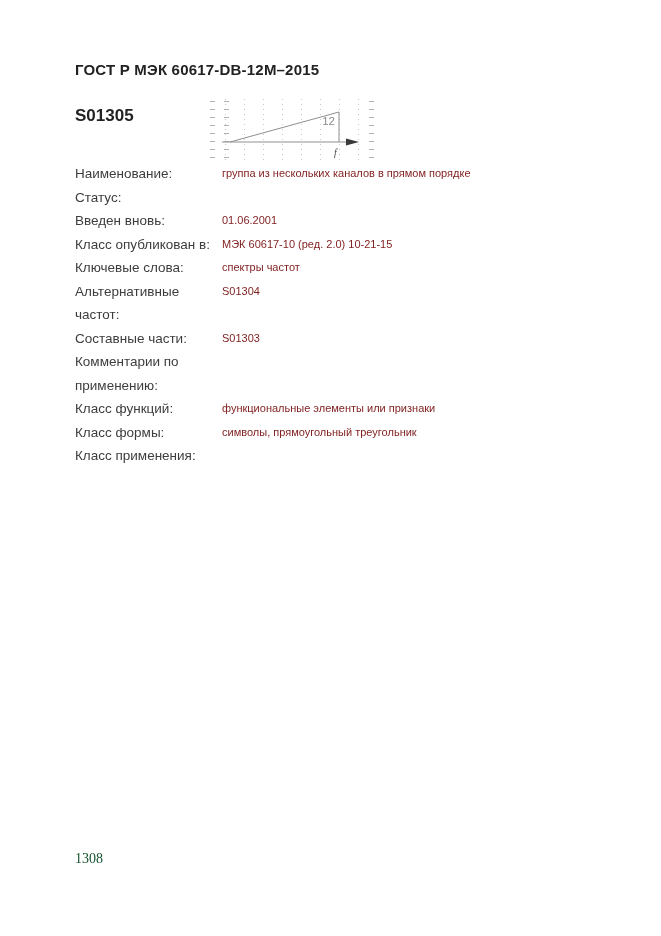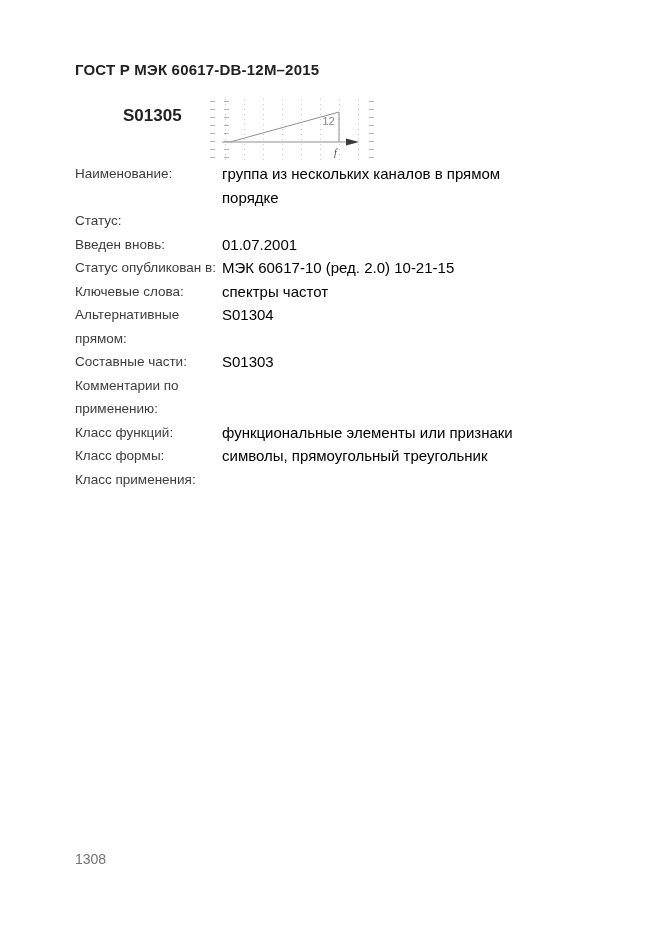--- a/index.html
+++ b/index.html
@@ -33,7 +33,6 @@
     font-size: 17px;
     font-weight: bold;
     color: #222222;
-    margin-left: 48px;
   }
   
   .diagram {

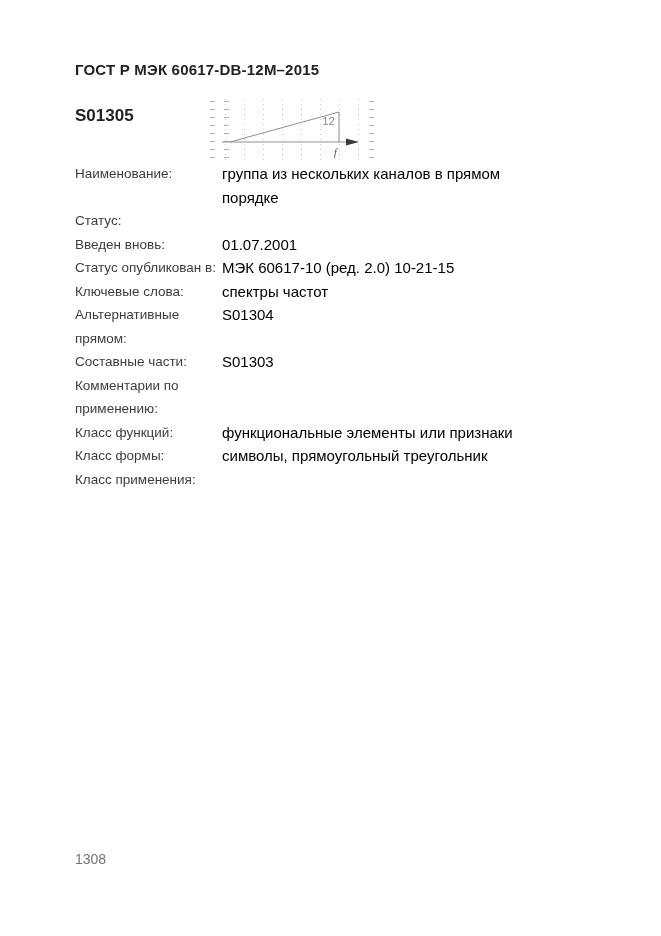--- a/index.html
+++ b/index.html
@@ -92,9 +92,9 @@
   .field-value {
     flex: 0 0 330px;
     width: 330px;
-    font-size: 15px;
+    font-size: 11px;
     line-height: 23.5px;
-    color: #000000;
+    color: #7f1d1d;
   }
   .page-number {
     position: absolute;

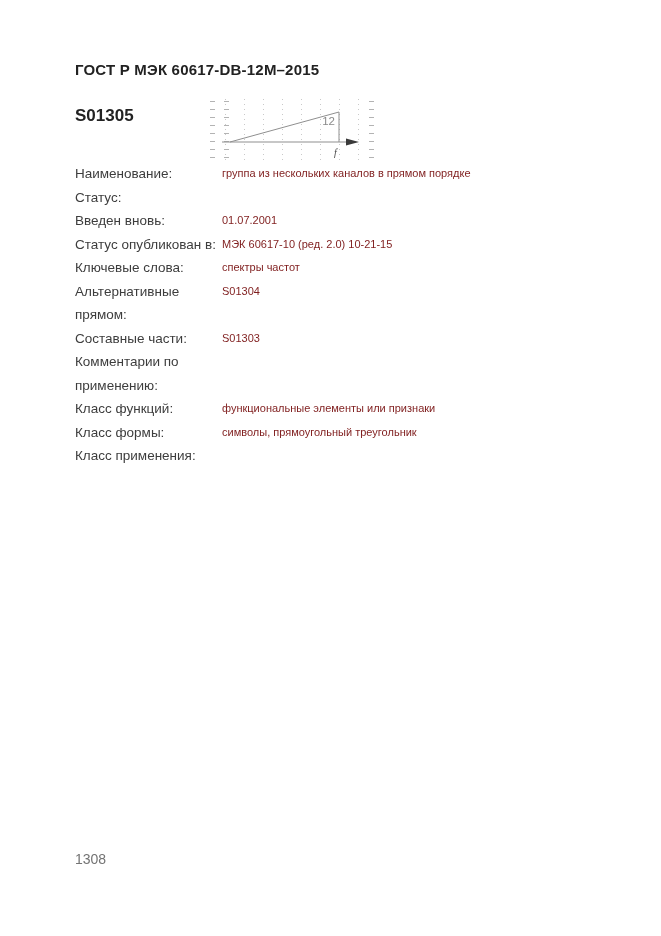--- a/index.html
+++ b/index.html
@@ -139,7 +139,7 @@
 
     <div class="field-row">
       <div class="field-label">Введен вновь:</div>
-      <div class="field-value">01.07.2001</div>
+      <div class="field-value">01.06.2001</div>
     </div>
 
     <div class="field-row">

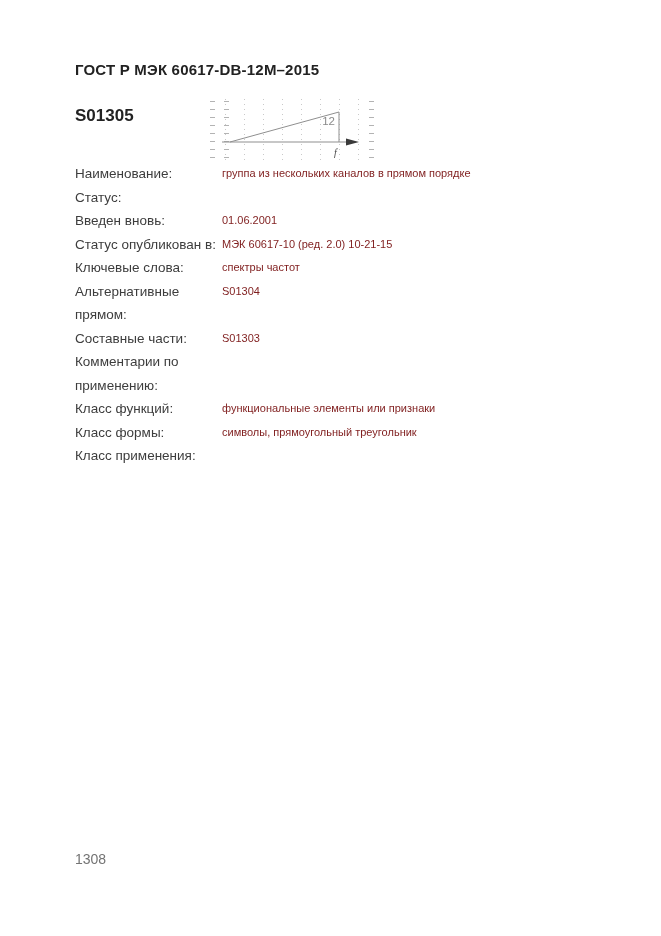--- a/index.html
+++ b/index.html
@@ -143,7 +143,7 @@
     </div>
 
     <div class="field-row">
-      <div class="field-label">Статус опубликован в:</div>
+      <div class="field-label">Класс опубликован в:</div>
       <div class="field-value">МЭК 60617-10 (ред. 2.0) 10-21-15</div>
     </div>
 

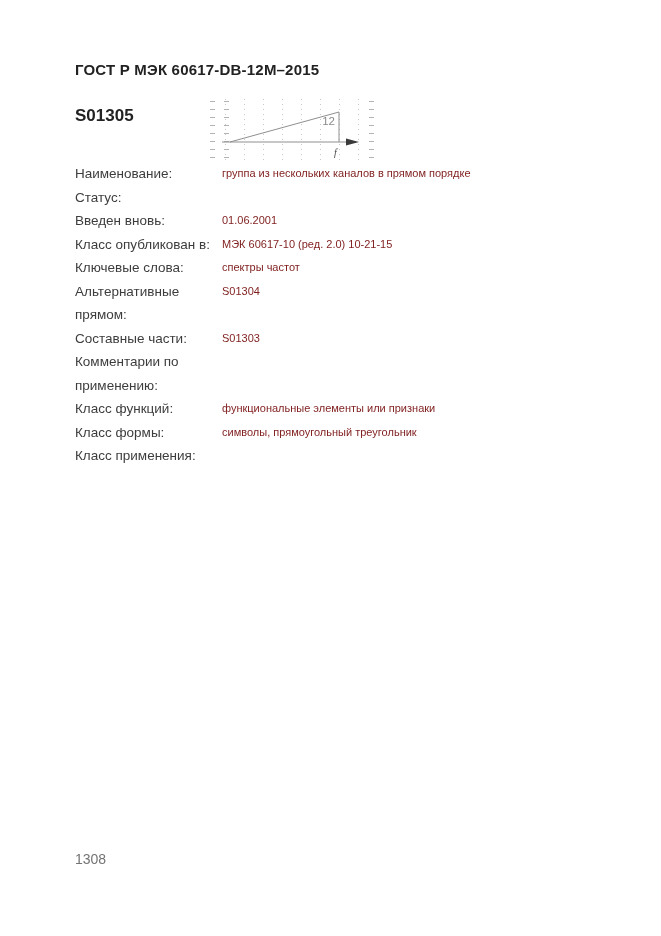--- a/index.html
+++ b/index.html
@@ -154,7 +154,7 @@
 
 
     <div class="field-row">
-      <div class="field-label">Альтернативные прямом:</div>
+      <div class="field-label">Альтернативные частот:</div>
       <div class="field-value">S01304</div>
     </div>
 

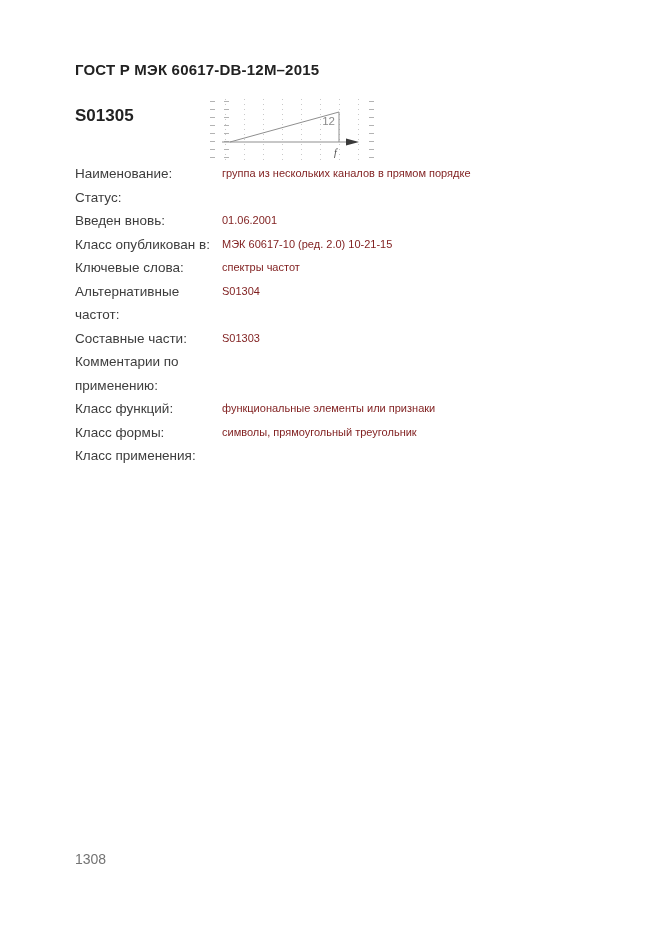--- a/index.html
+++ b/index.html
@@ -101,7 +101,8 @@
     left: 75px;
     top: 851px;
     font-size: 14px;
-    color: #737373;
+    color: #14532d;
+    font-family: Liberation Serif, serif;
   }
 </style>
 </head>

